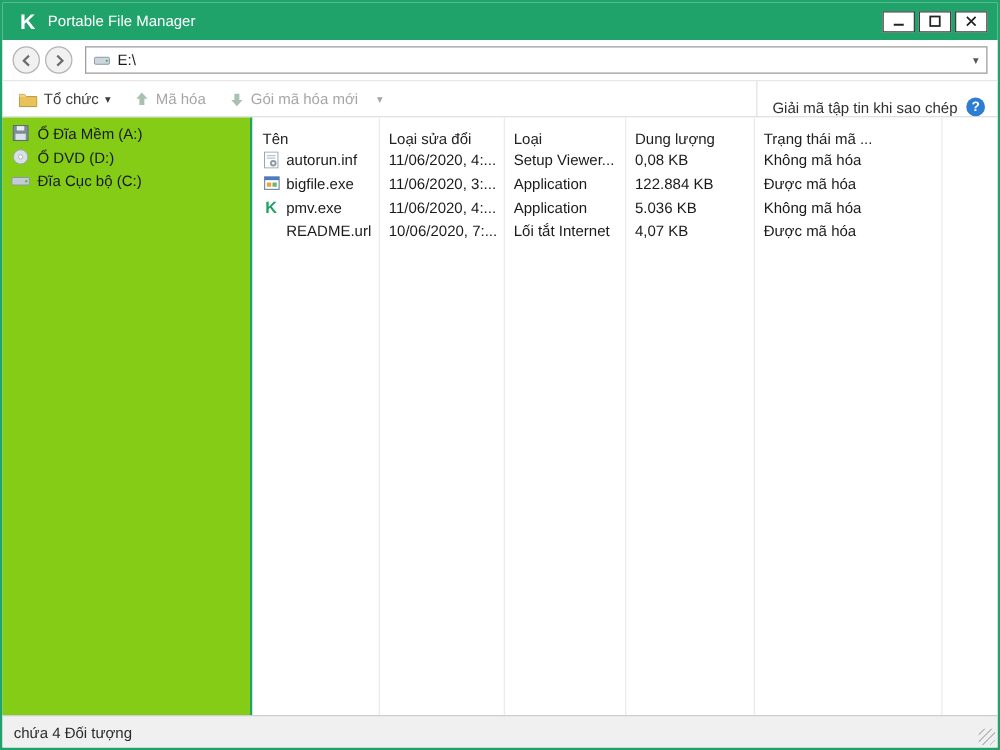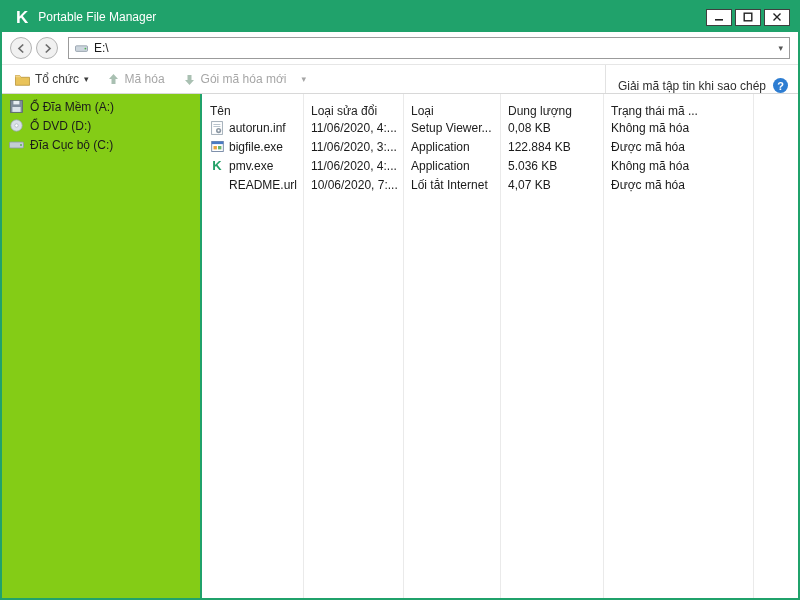--- a/index.html
+++ b/index.html
@@ -241,6 +241,10 @@
     </div>
   </div>
 
+  <div class="statusbar">
+    <span>chứa 4 Đối tượng</span>
+    <span class="grip"></span>
+  </div>
 
 </div>
 

